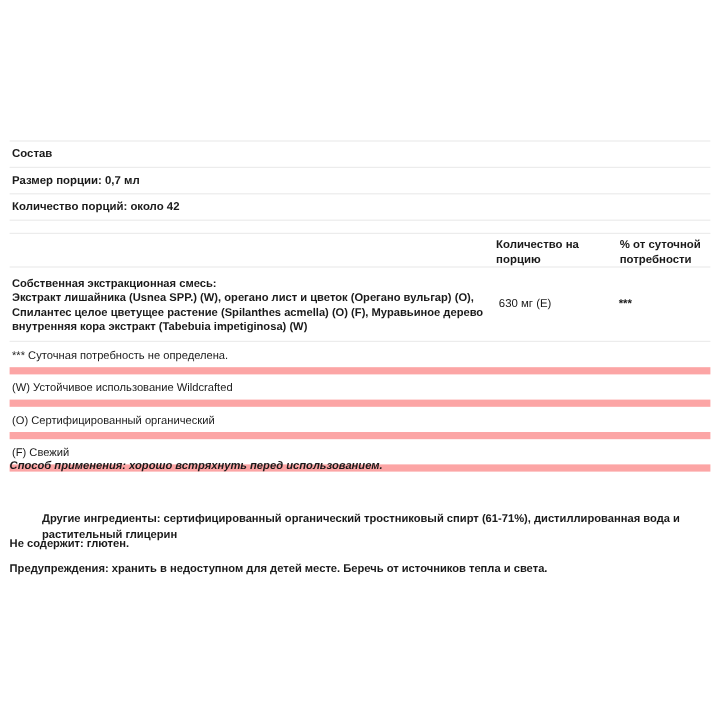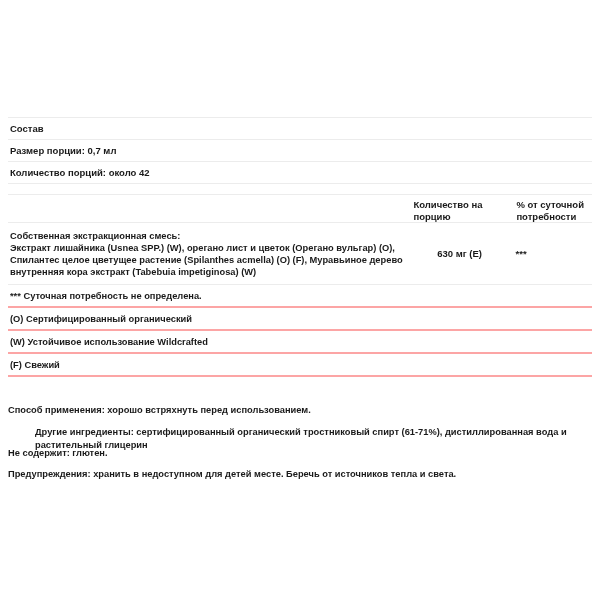--- a/index.html
+++ b/index.html
@@ -14,7 +14,7 @@
   .hdr .c3 { width:80px; font-size:9.5px; font-weight:bold; line-height:12px; }
   .ing { height:61px; display:flex; align-items:center; border-top:1px solid #ececec; border-bottom:1px solid #ececec;gap:12px; }
   .ing .c1 { width:412px; padding-left:2px; font-size:9.3px; font-weight:bold; line-height:12px; }
-  .ing .c2 { width:92px; font-size:9.5px; font-weight:bold;text-align:center; }
+  .ing .c2 { width:92px; font-size:9.5px; font-weight:normal; }
   .ing .c3 { width:80px; font-size:9.5px; font-weight:bold; }
   .foot { height:21px; display:flex; align-items:center; padding-left:2px; font-size:9.3px; font-weight:bold; border-bottom:2px solid #fca5a5; }
   .gap { height:10px; border-top:1px solid #ececec; }

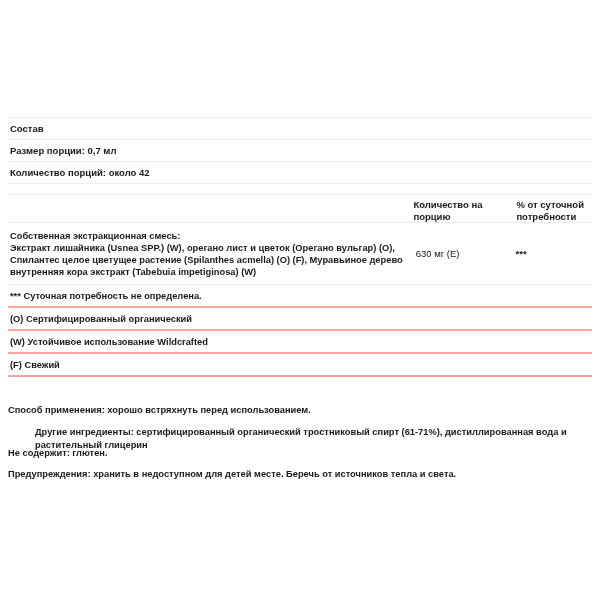--- a/index.html
+++ b/index.html
@@ -16,7 +16,7 @@
   .ing .c1 { width:412px; padding-left:2px; font-size:9.3px; font-weight:bold; line-height:12px; }
   .ing .c2 { width:92px; font-size:9.5px; font-weight:normal; }
   .ing .c3 { width:80px; font-size:9.5px; font-weight:bold; }
-  .foot { height:21px; display:flex; align-items:center; padding-left:2px; font-size:9.3px; font-weight:bold; border-bottom:2px solid #fca5a5; }
+  .foot { height:21px; display:flex; align-items:center; padding-left:2px; font-size:9.3px; font-weight:normal; border-bottom:6px solid #fca5a5; }
   .gap { height:10px; border-top:1px solid #ececec; }
   .para { position:absolute; left:8px; width:584px; font-size:9.3px; font-weight:bold; line-height:13px; }
 </style>

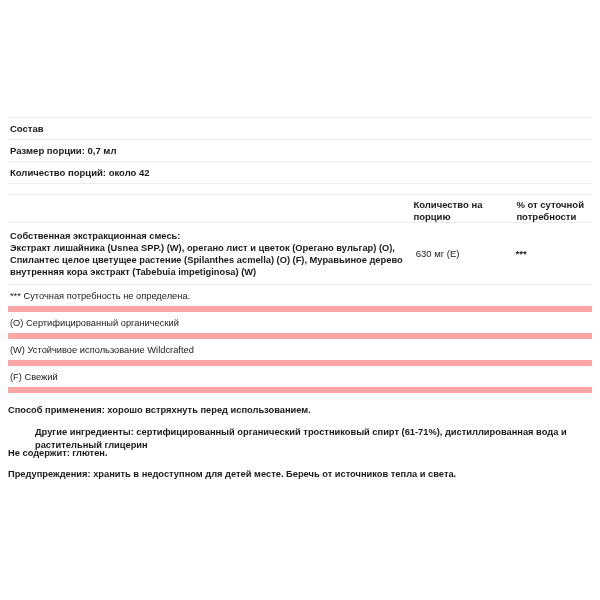--- a/index.html
+++ b/index.html
@@ -44,8 +44,8 @@
     <div class="c3">***</div>
   </div>
   <div class="foot">*** Суточная потребность не определена.</div>
+  <div class="foot">(W) Устойчивое использование Wildcrafted</div>
   <div class="foot">(O) Сертифицированный органический</div>
-  <div class="foot">(W) Устойчивое использование Wildcrafted</div>
   <div class="foot">(F) Свежий</div>
 </div>
 

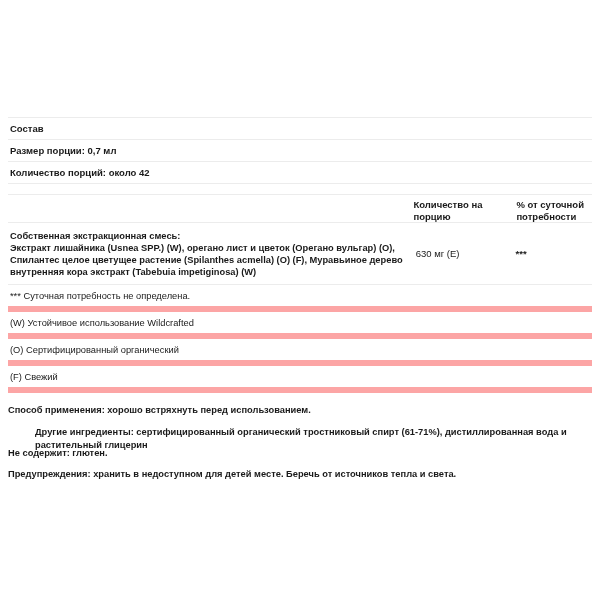--- a/index.html
+++ b/index.html
@@ -49,7 +49,7 @@
   <div class="foot">(F) Свежий</div>
 </div>
 
-<div class="para" style="top:404px;">Способ применения:  хорошо встряхнуть перед использованием.</div>
+<div class="para" style="top:382px;font-style:italic;">Способ применения:  хорошо встряхнуть перед использованием.</div>
 <div class="para" style="top:426px;margin-left:27px;">
   <div>Другие ингредиенты: сертифицированный органический тростниковый спирт (61-71%), дистиллированная вода и</div>
   <div>растительный глицерин</div>

